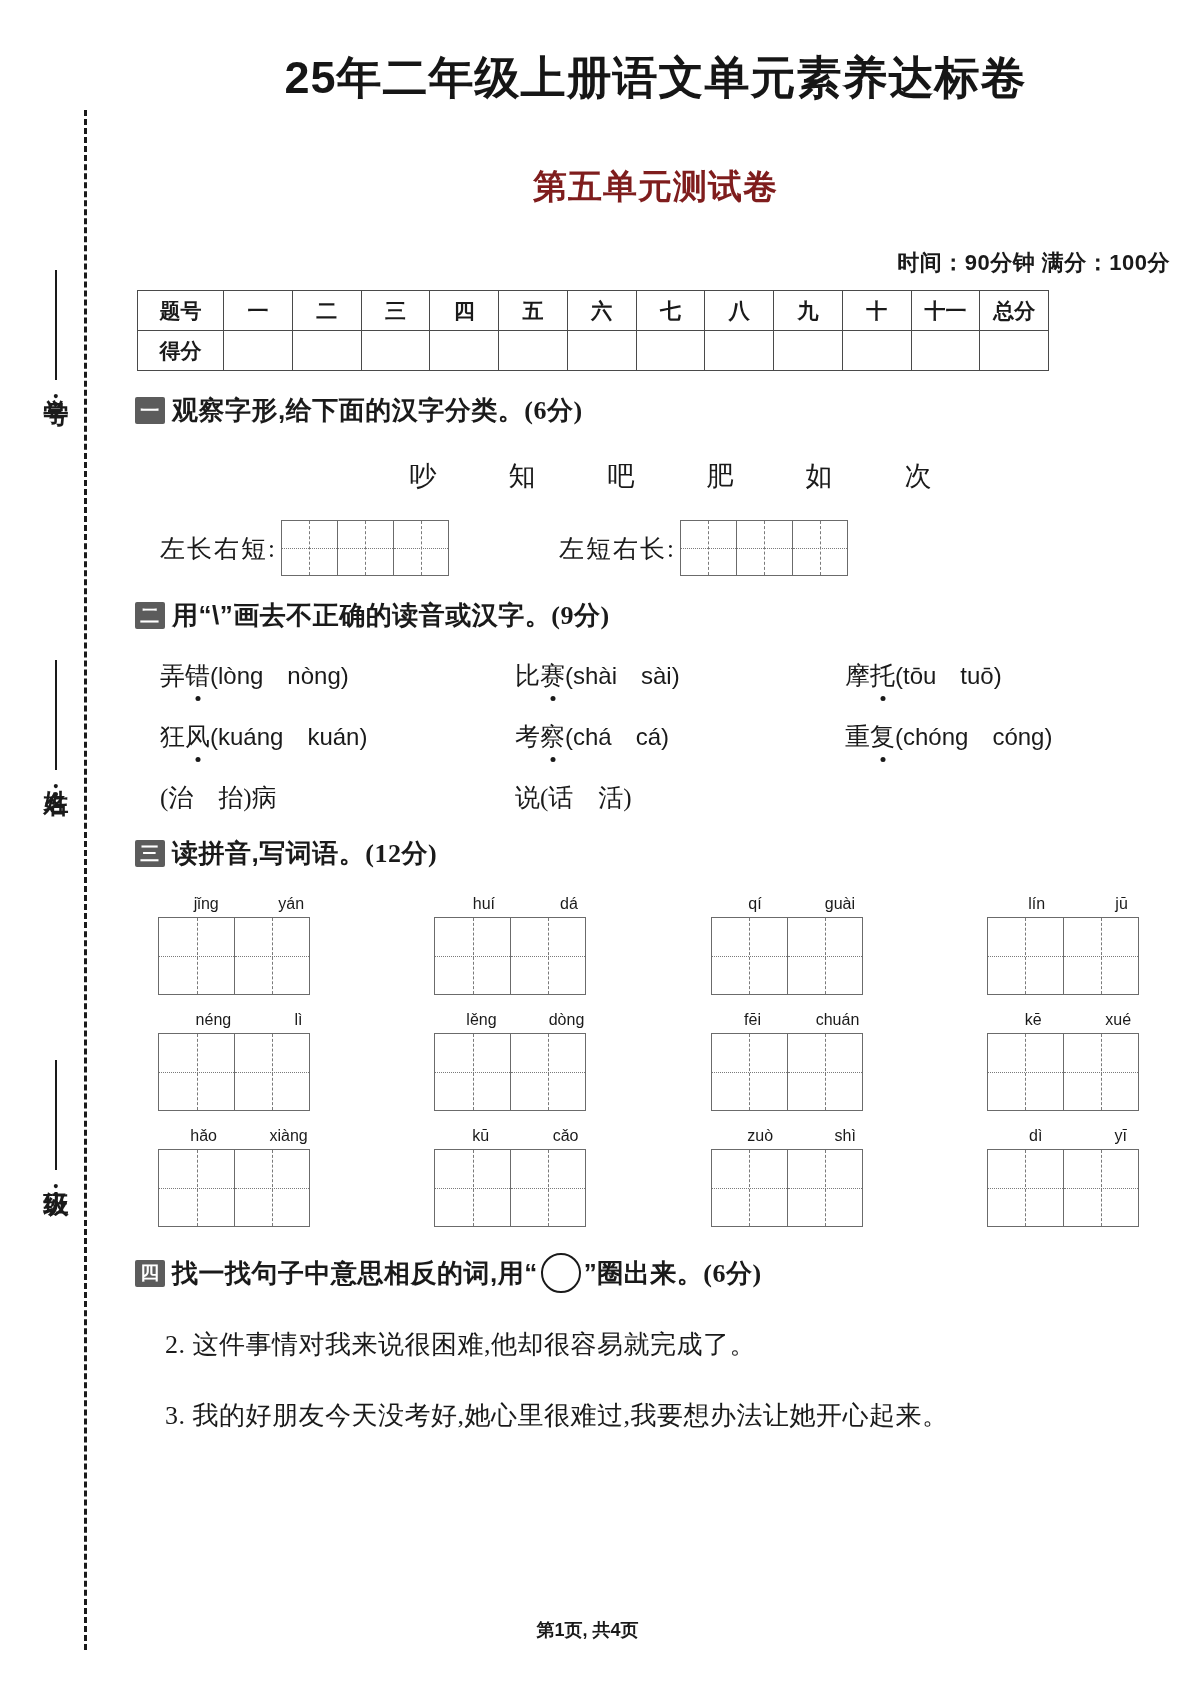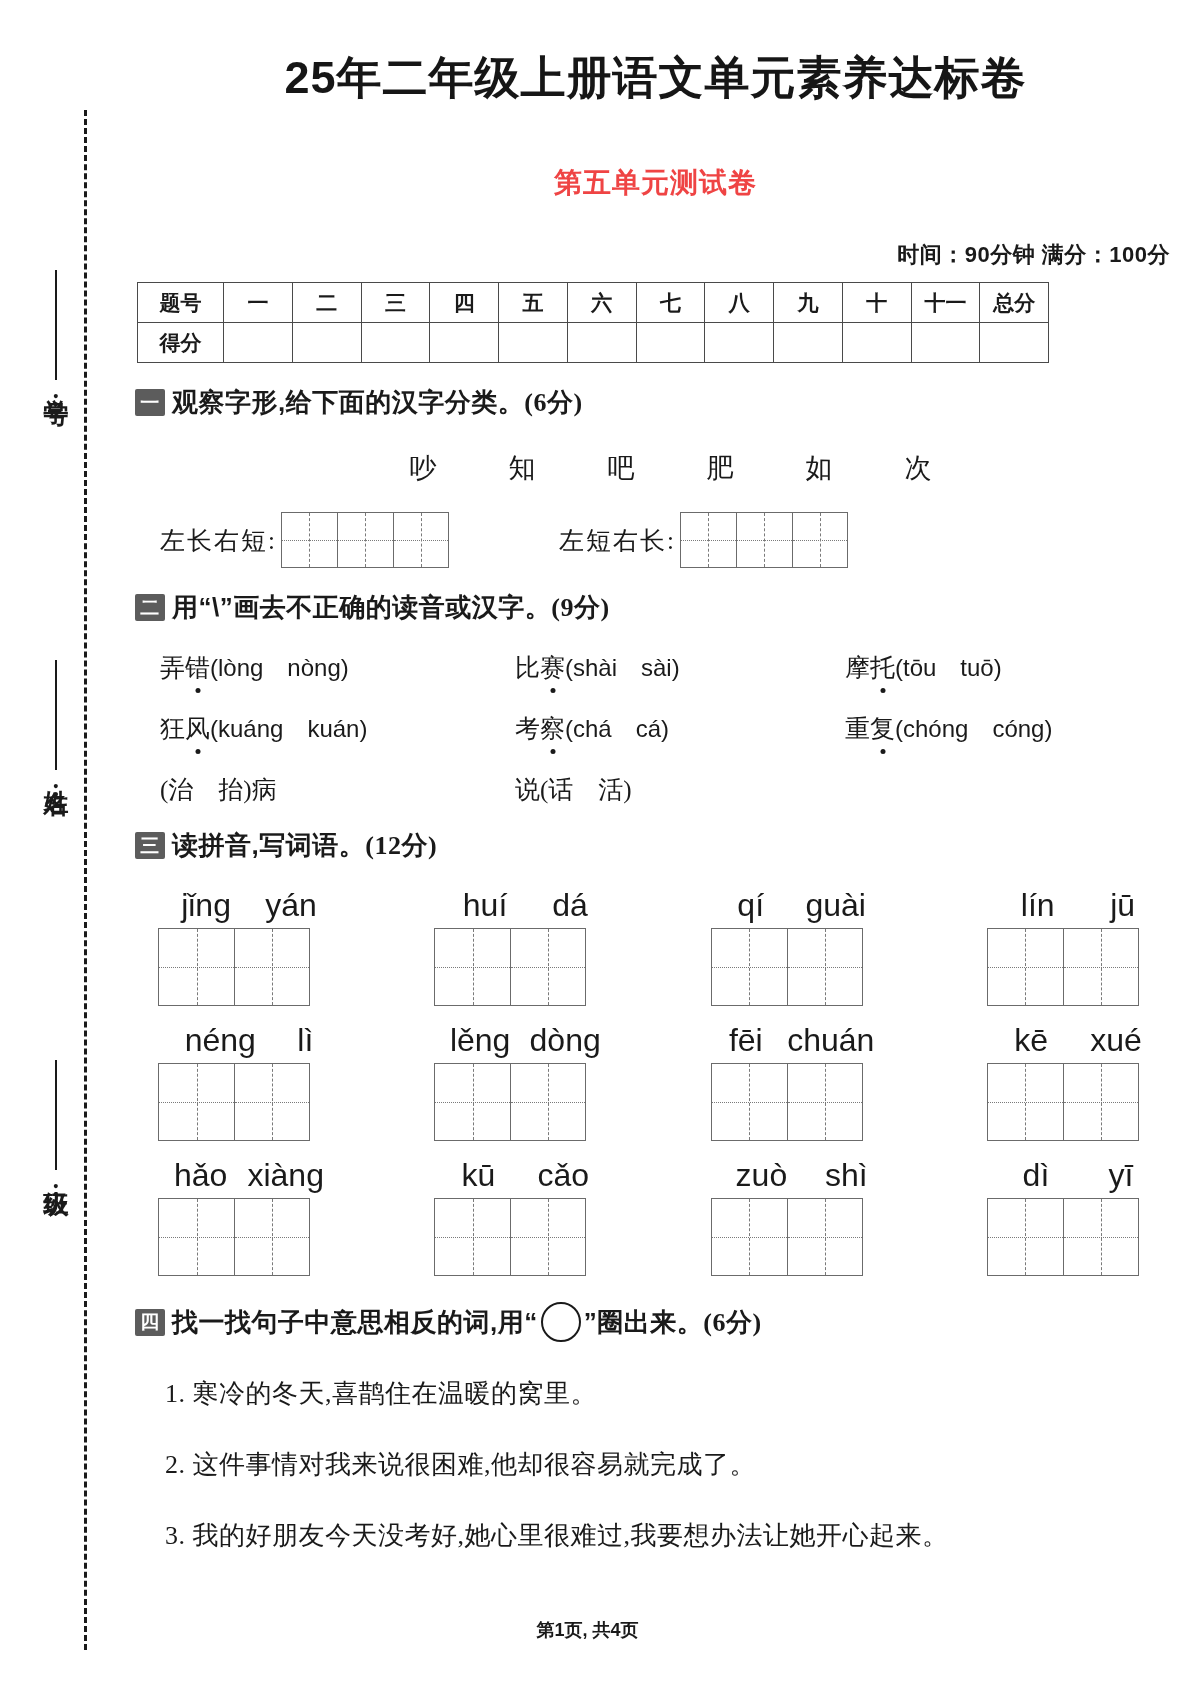--- a/index.html
+++ b/index.html
@@ -52,11 +52,11 @@
   }
   .title-sub {
     text-align:center;
-    font-size: 28px;
+    font-size: 34px;
     font-weight: 800;
     letter-spacing: 1px;
     margin-top: 56px;
-    color:#ef4444;
+    color:#7f1d1d;
   }
   .exam-meta {
     text-align:right;

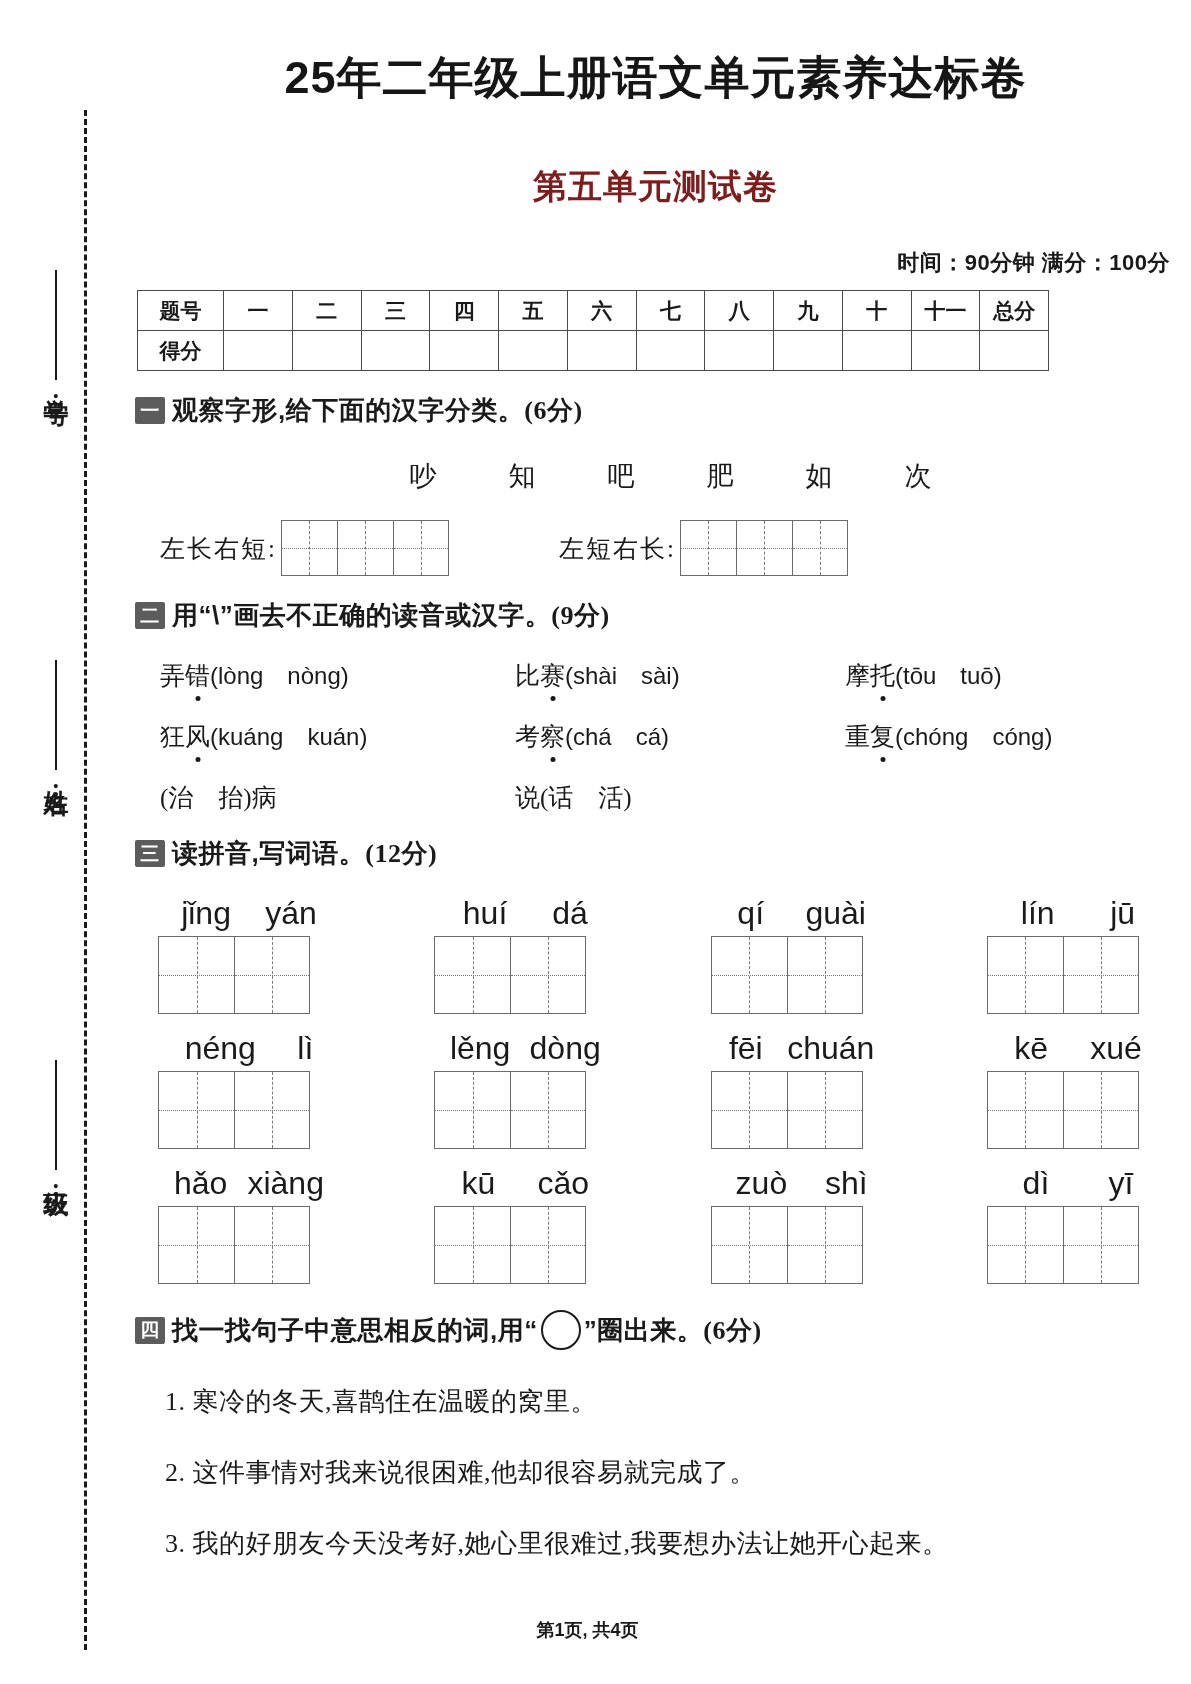--- a/index.html
+++ b/index.html
@@ -176,7 +176,7 @@
   .write-item { width: 182px; }
   .write-py {
     display:flex; justify-content:space-around;
-    font-size: 32px; margin-bottom: 4px;
+    font-size: 16px; margin-bottom: 4px;
     padding: 0 6px;
   }
   .write-cells { display:flex; justify-content:flex-start; }

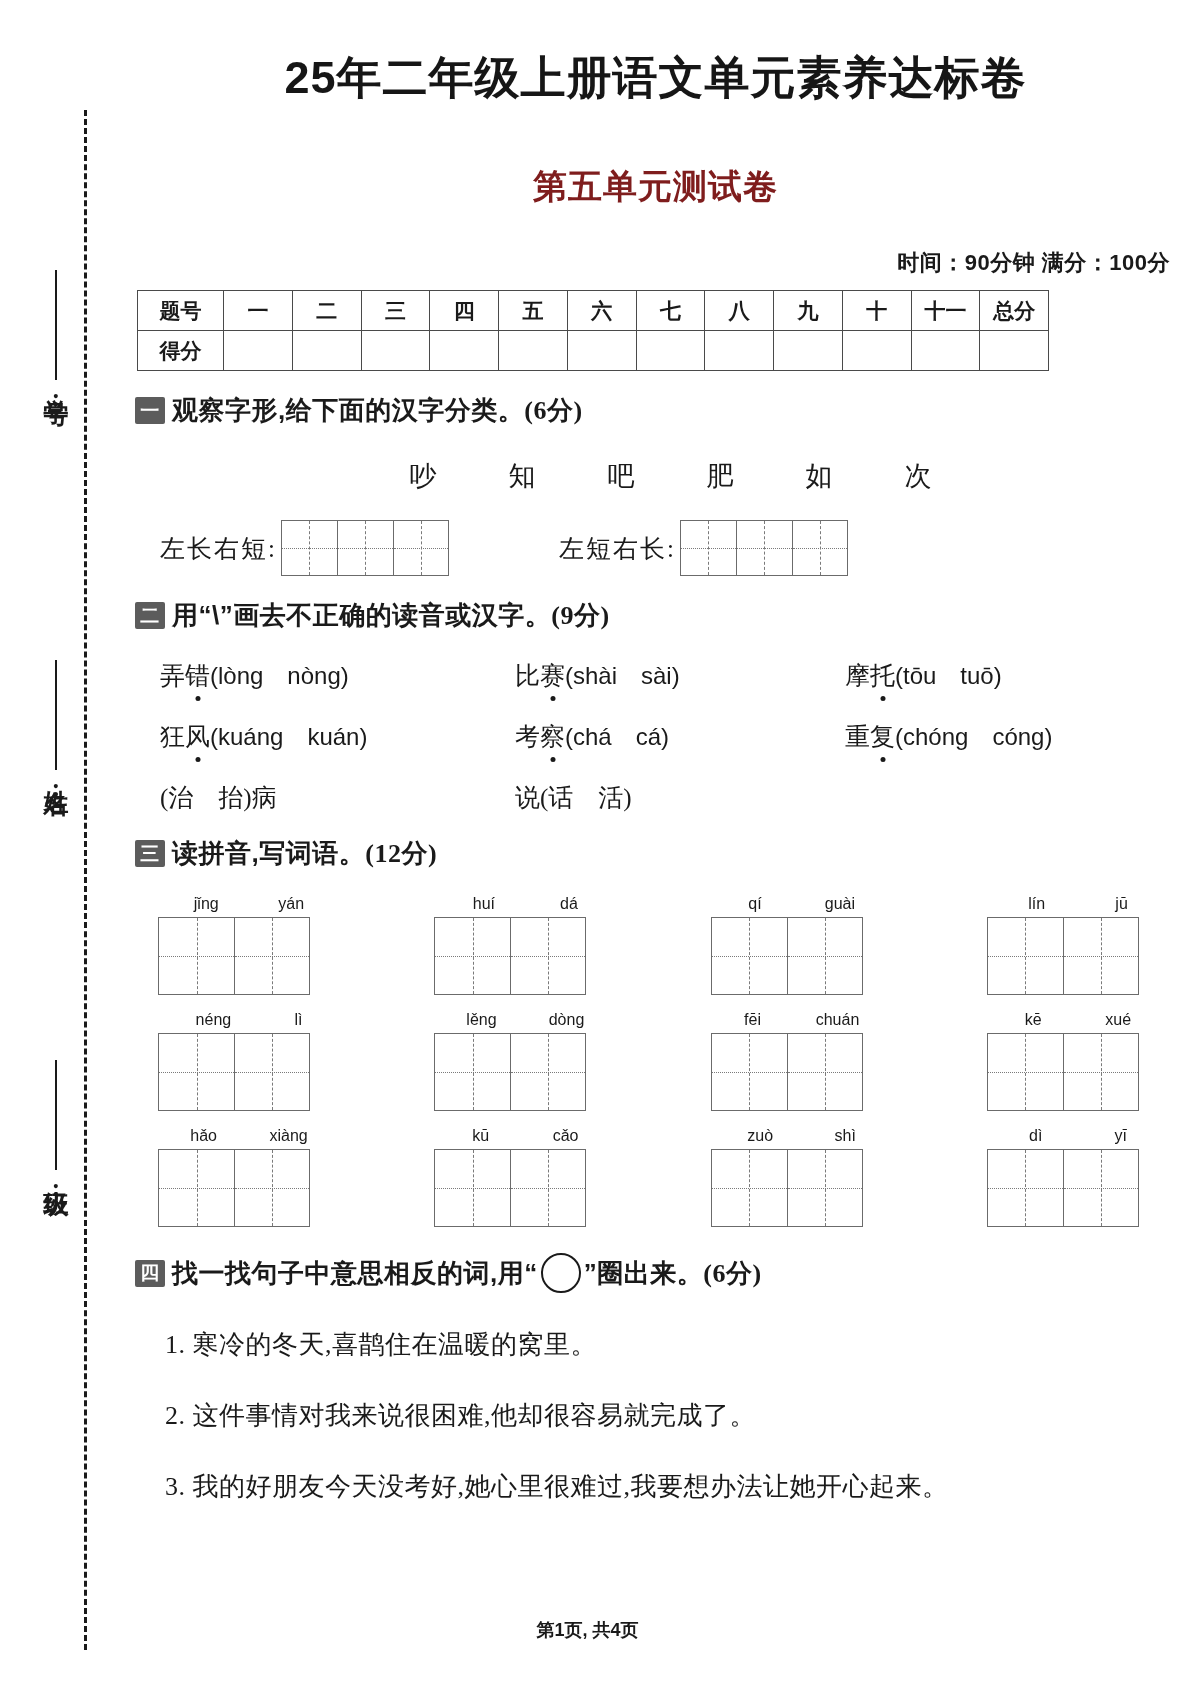--- a/index.html
+++ b/index.html
@@ -469,7 +469,6 @@
   </div>
 
   <div class="sentences kai">
-    <div class="sentence">1. 寒冷的冬天,喜鹊住在温暖的窝里。</div>
     <div class="sentence">2. 这件事情对我来说很困难,他却很容易就完成了。</div>
     <div class="sentence">3. 我的好朋友今天没考好,她心里很难过,我要想办法让她开心起来。</div>
   </div>

